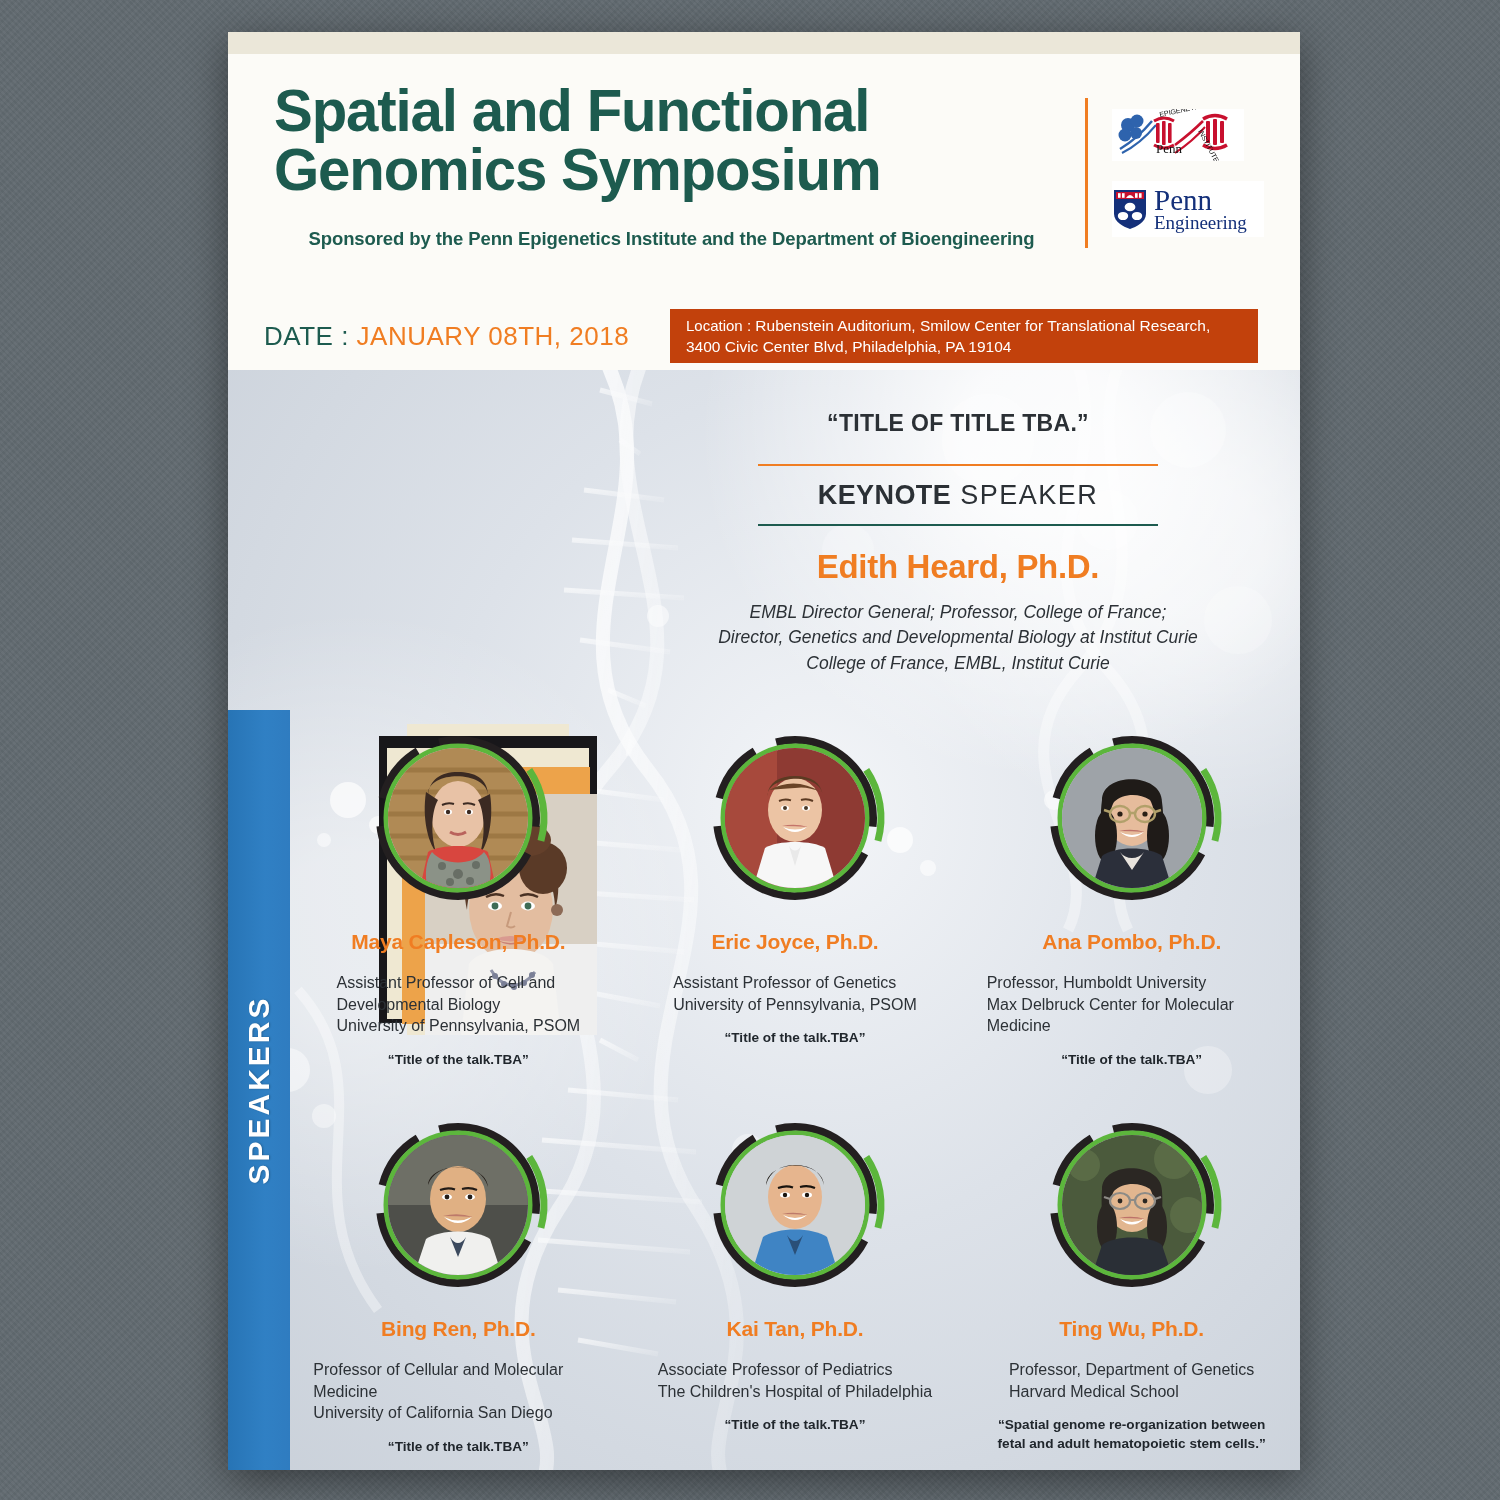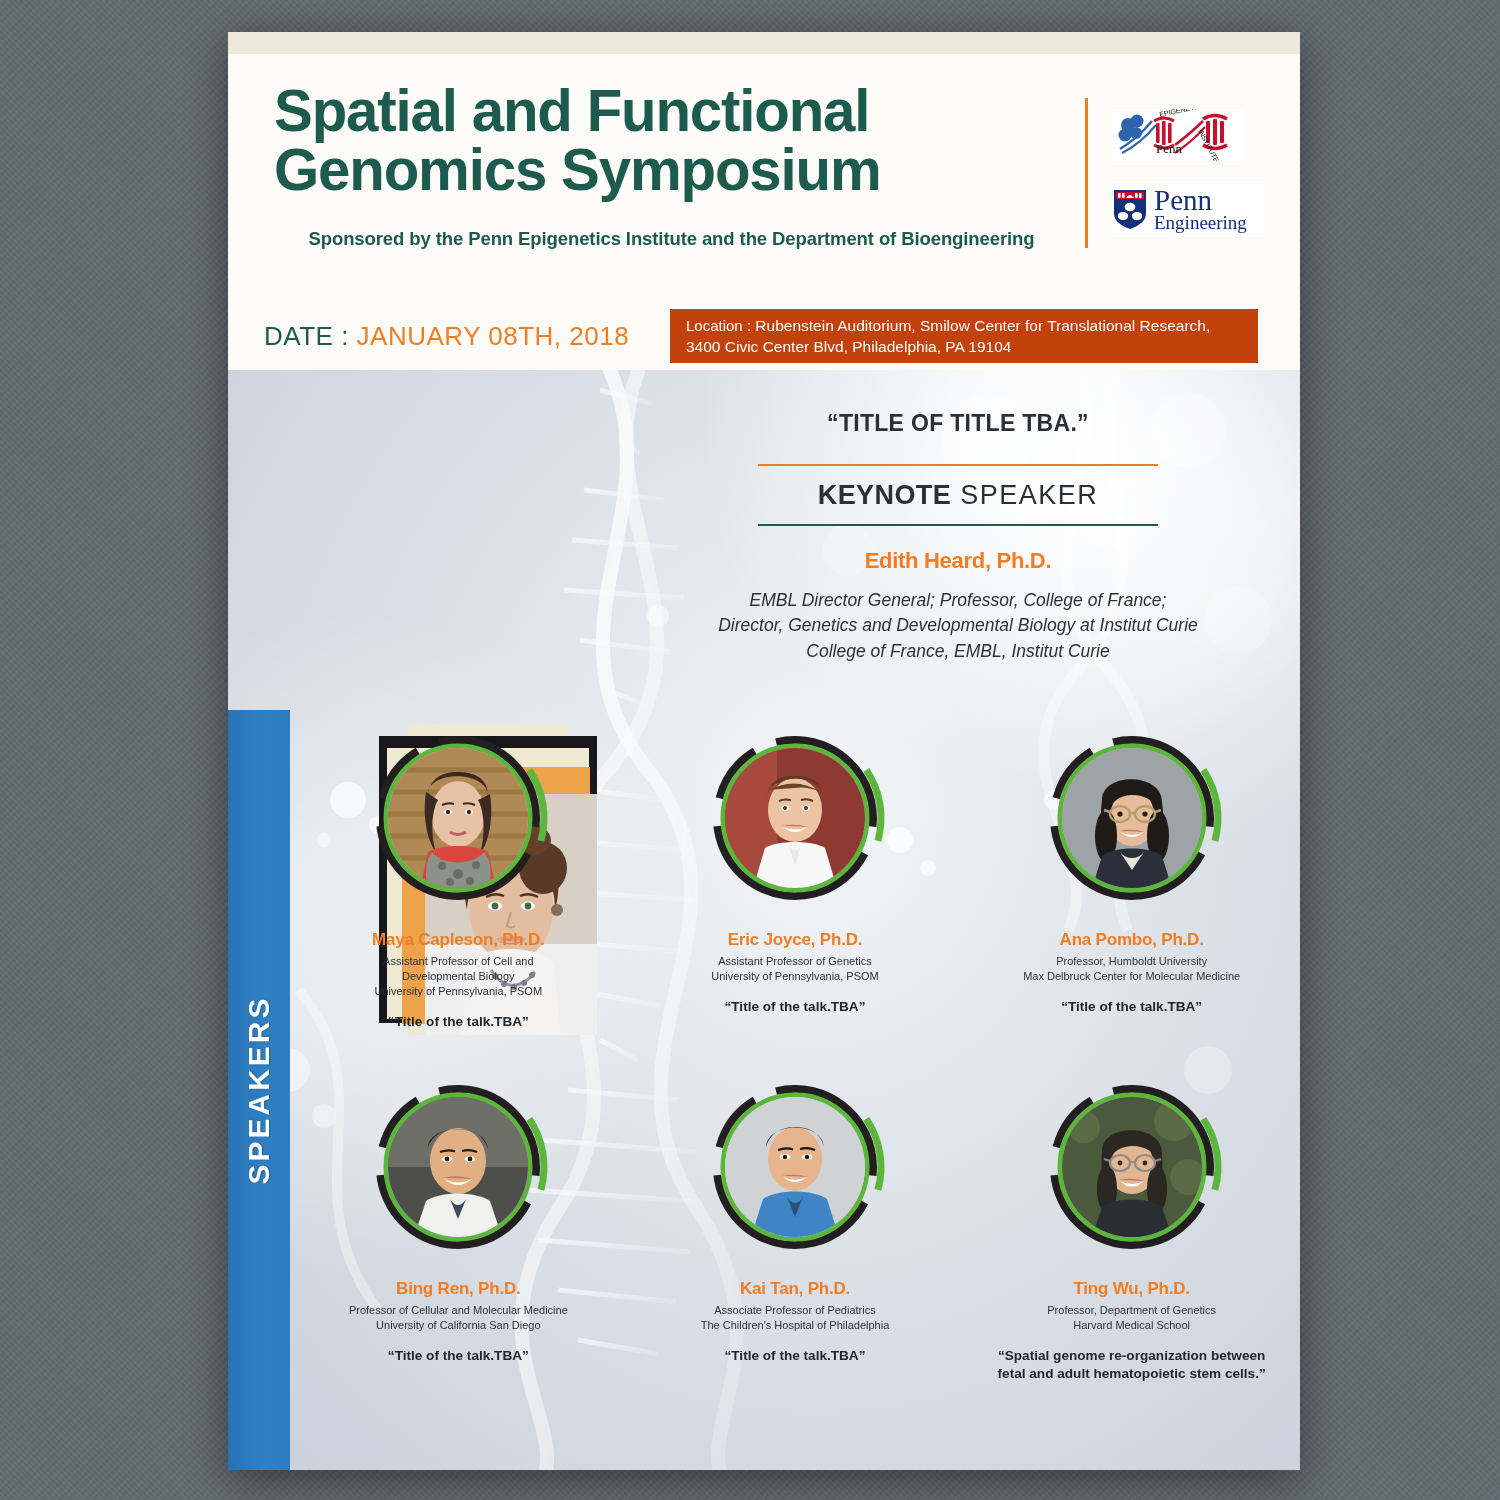--- a/index.html
+++ b/index.html
@@ -120,7 +120,7 @@
   .kn-kw b{font-weight:bold;}
   .kn-kw span{font-weight:normal;letter-spacing:1.5px;}
   .kn-rule-g{height:2px;background:#1d5b4f;margin:13px auto 0;width:400px;}
-  .kn-name{margin-top:22px;font-size:22px;font-weight:bold;color:#f07d22;letter-spacing:-.3px;}
+  .kn-name{margin-top:22px;font-size:33px;font-weight:bold;color:#f07d22;letter-spacing:-.3px;}
   .kn-aff{margin-top:14px;font-size:17.5px;line-height:1.45;color:#2c3136;font-style:italic;}
 
   

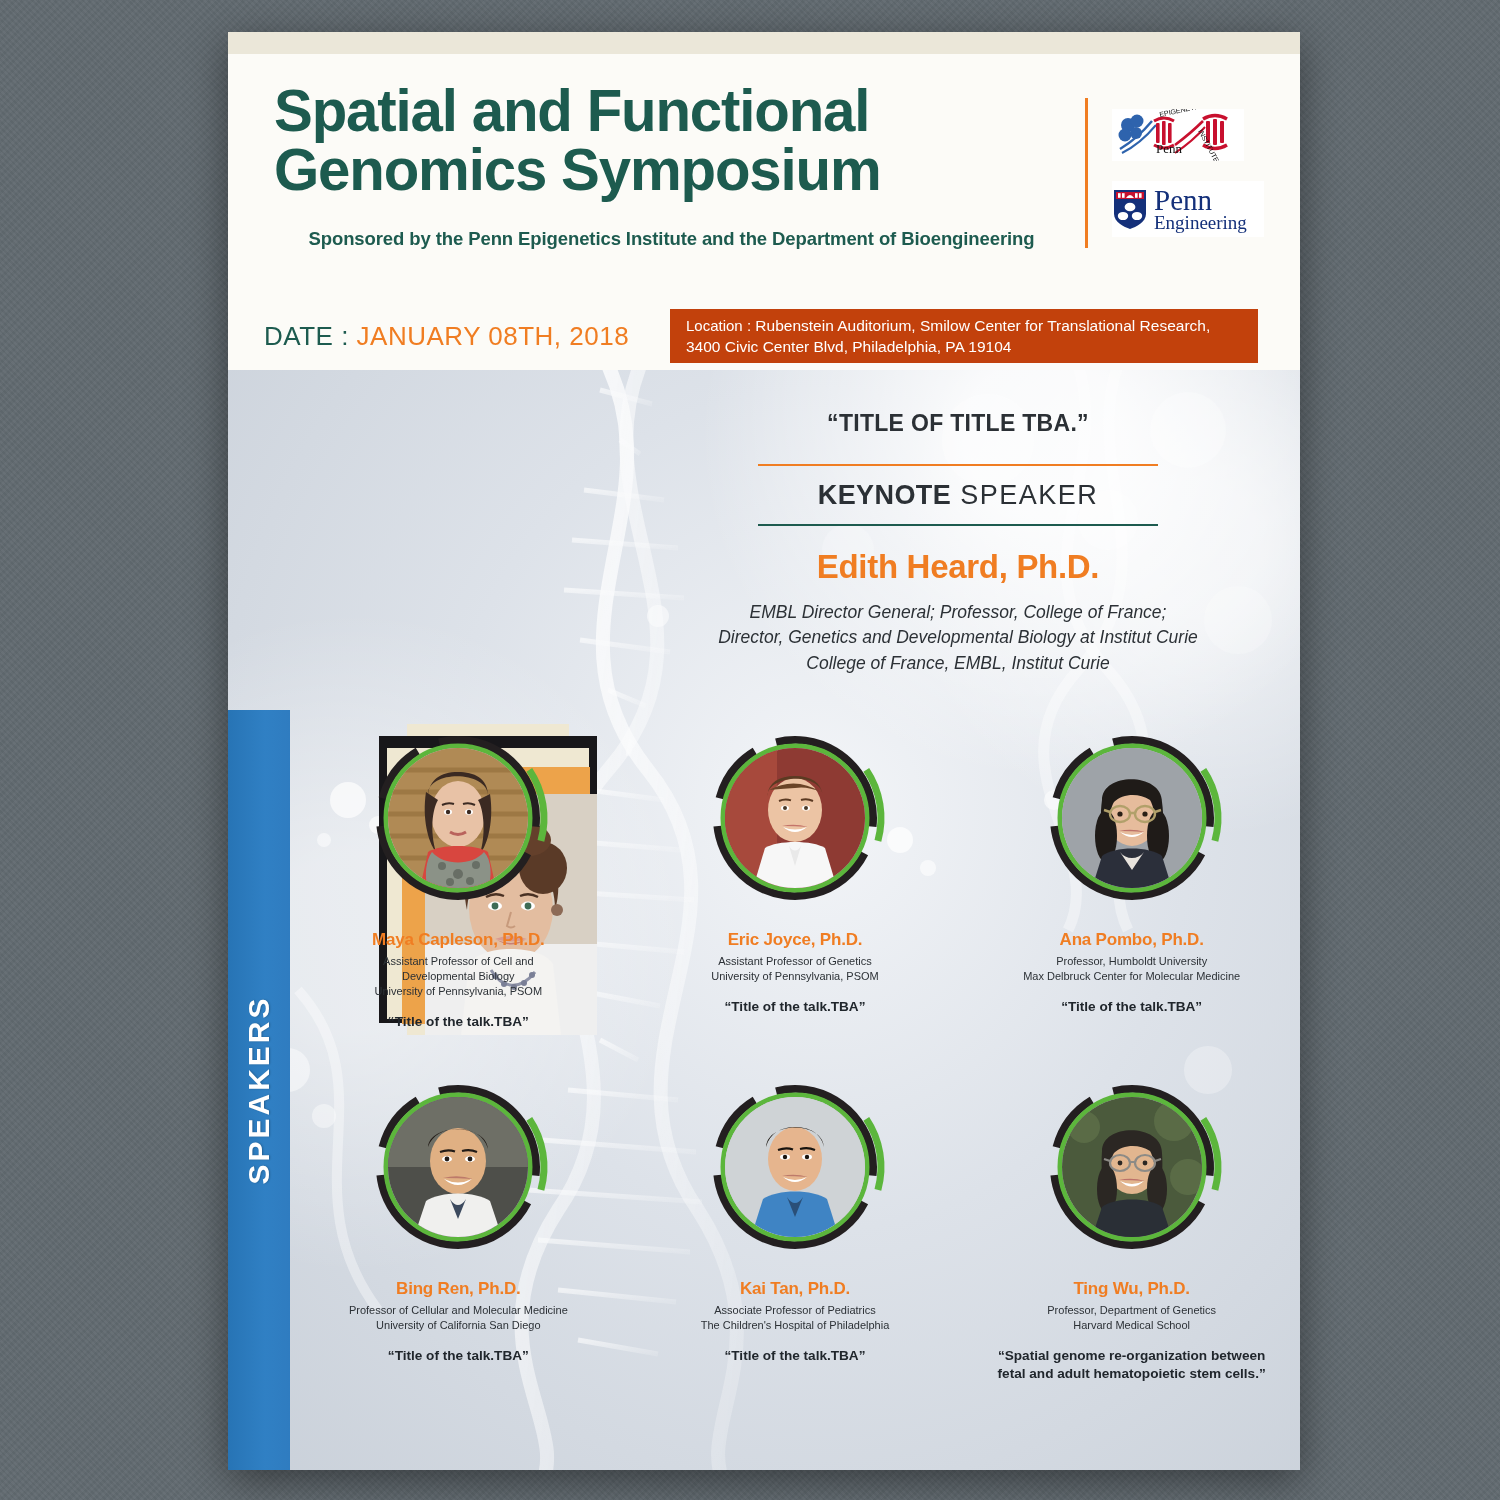--- a/index.html
+++ b/index.html
@@ -149,7 +149,7 @@
     position:absolute;left:28px;top:28px;width:140px;height:140px;border-radius:50%;
     overflow:hidden;background:#b9bec6;
   }
-  .spk-name{margin-top:14px;font-size:17px;font-weight:bold;color:#f07d22;letter-spacing:-.2px;}
+  .spk-name{margin-top:14px;font-size:21px;font-weight:bold;color:#f07d22;letter-spacing:-.2px;}
   .spk-aff{margin-top:4px;font-size:11px;line-height:1.35;color:#2c3136;text-align:center;max-width:290px;}
   .spk-talk{margin-top:14px;font-size:13.6px;font-weight:bold;color:#20262c;text-align:center;max-width:290px;line-height:1.35;}
 </style>

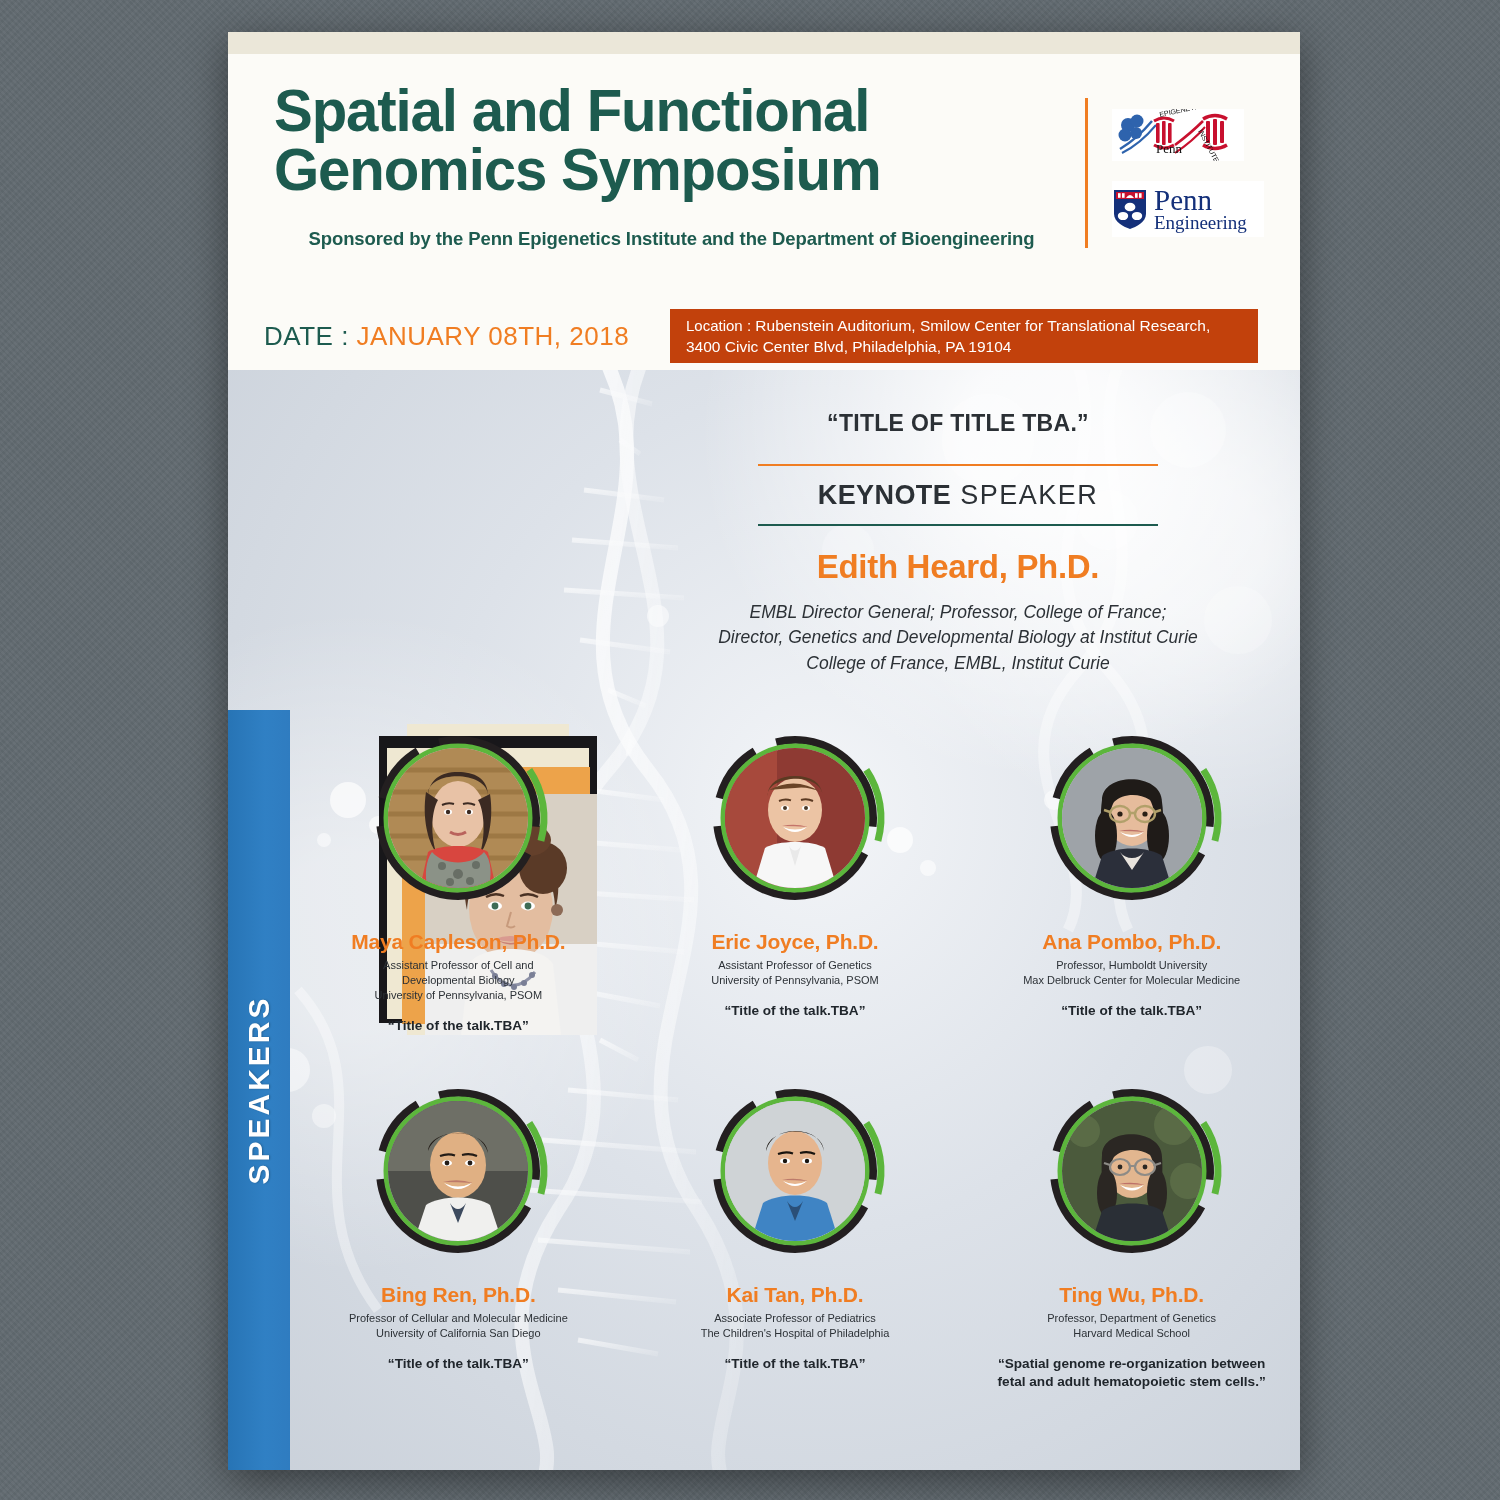--- a/index.html
+++ b/index.html
@@ -150,7 +150,7 @@
     overflow:hidden;background:#b9bec6;
   }
   .spk-name{margin-top:14px;font-size:21px;font-weight:bold;color:#f07d22;letter-spacing:-.2px;}
-  .spk-aff{margin-top:4px;font-size:11px;line-height:1.35;color:#2c3136;text-align:center;max-width:290px;}
+  .spk-aff{margin-top:18px;font-size:16px;line-height:1.35;color:#2c3136;text-align:left;max-width:290px;}
   .spk-talk{margin-top:14px;font-size:13.6px;font-weight:bold;color:#20262c;text-align:center;max-width:290px;line-height:1.35;}
 </style>
 </head>

